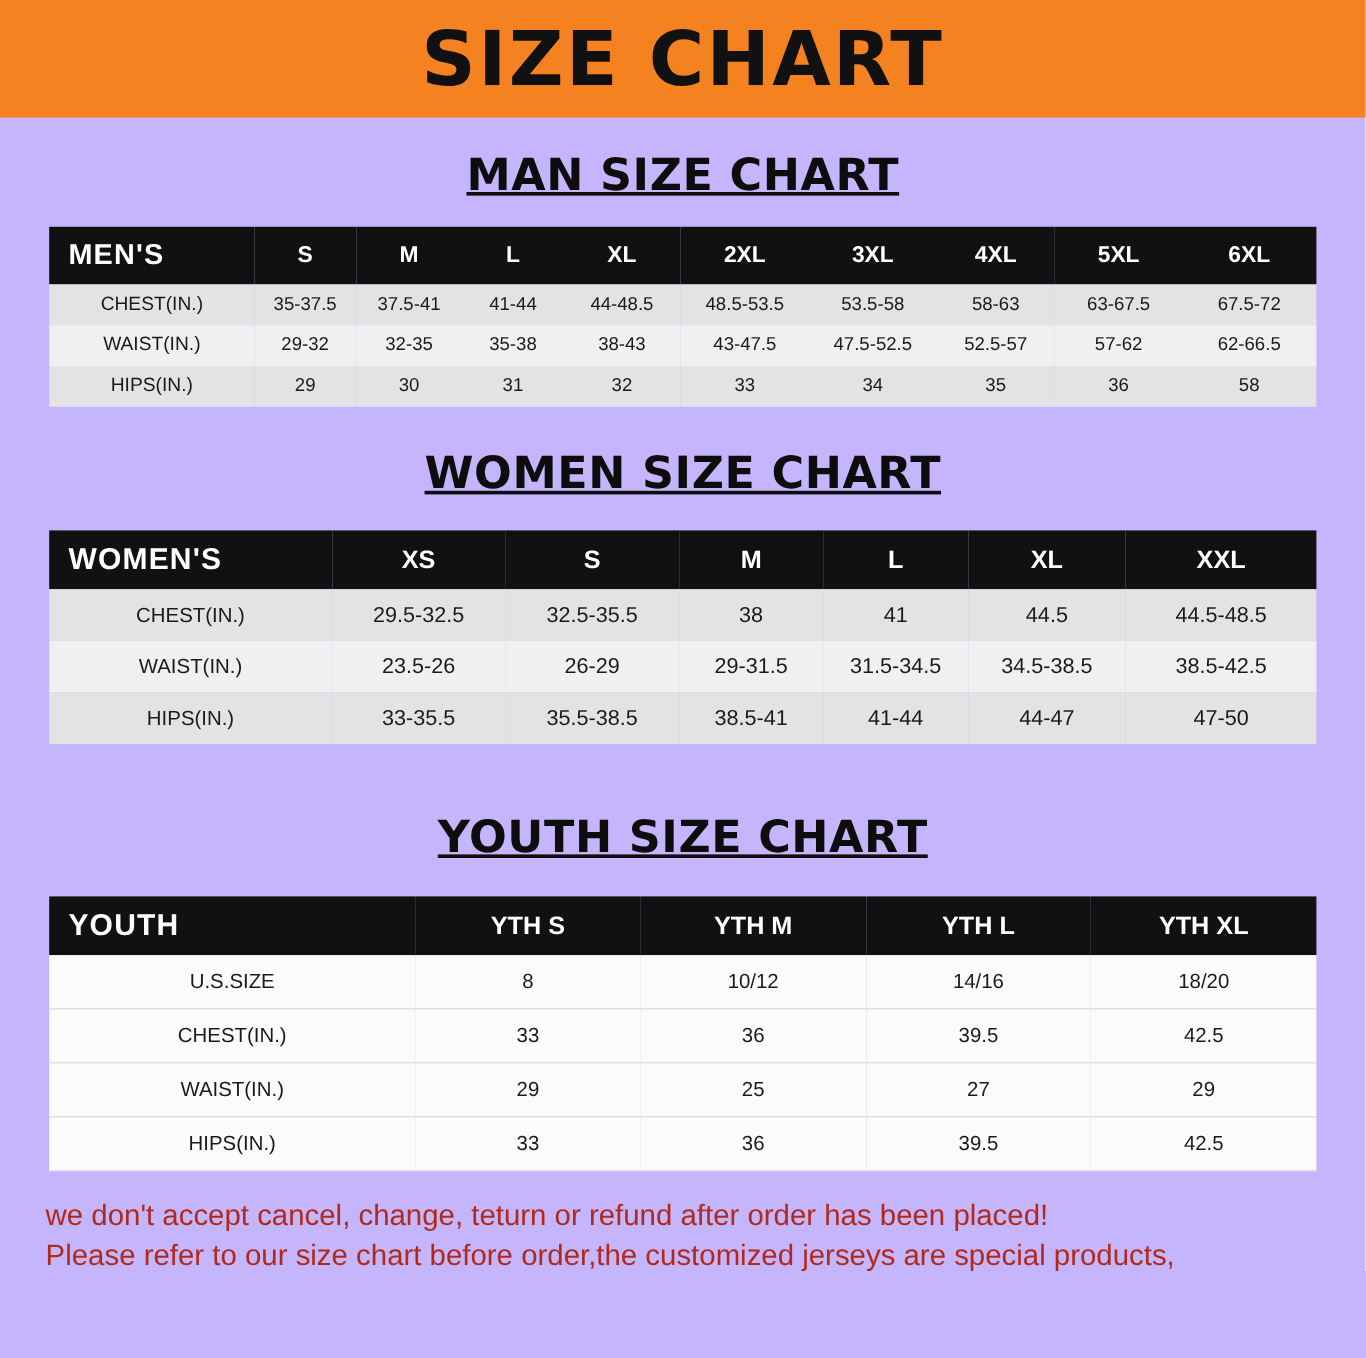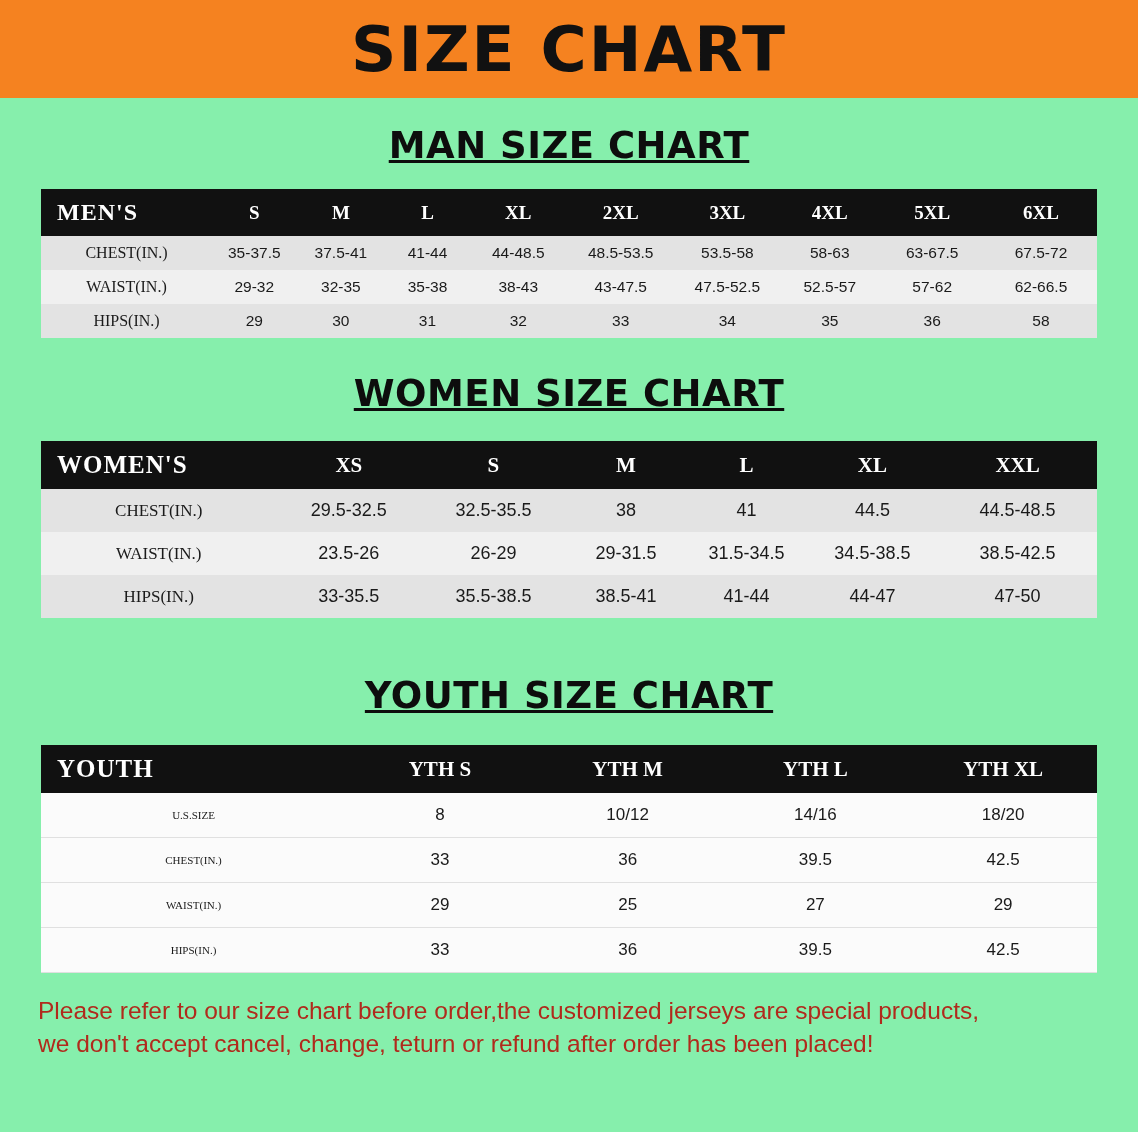--- a/index.html
+++ b/index.html
@@ -18,7 +18,7 @@
     width: 1138px;
     height: 1132px;
     position: relative;
-    background: #86efac;
+    background: #c4b5fd;
   }
 
   

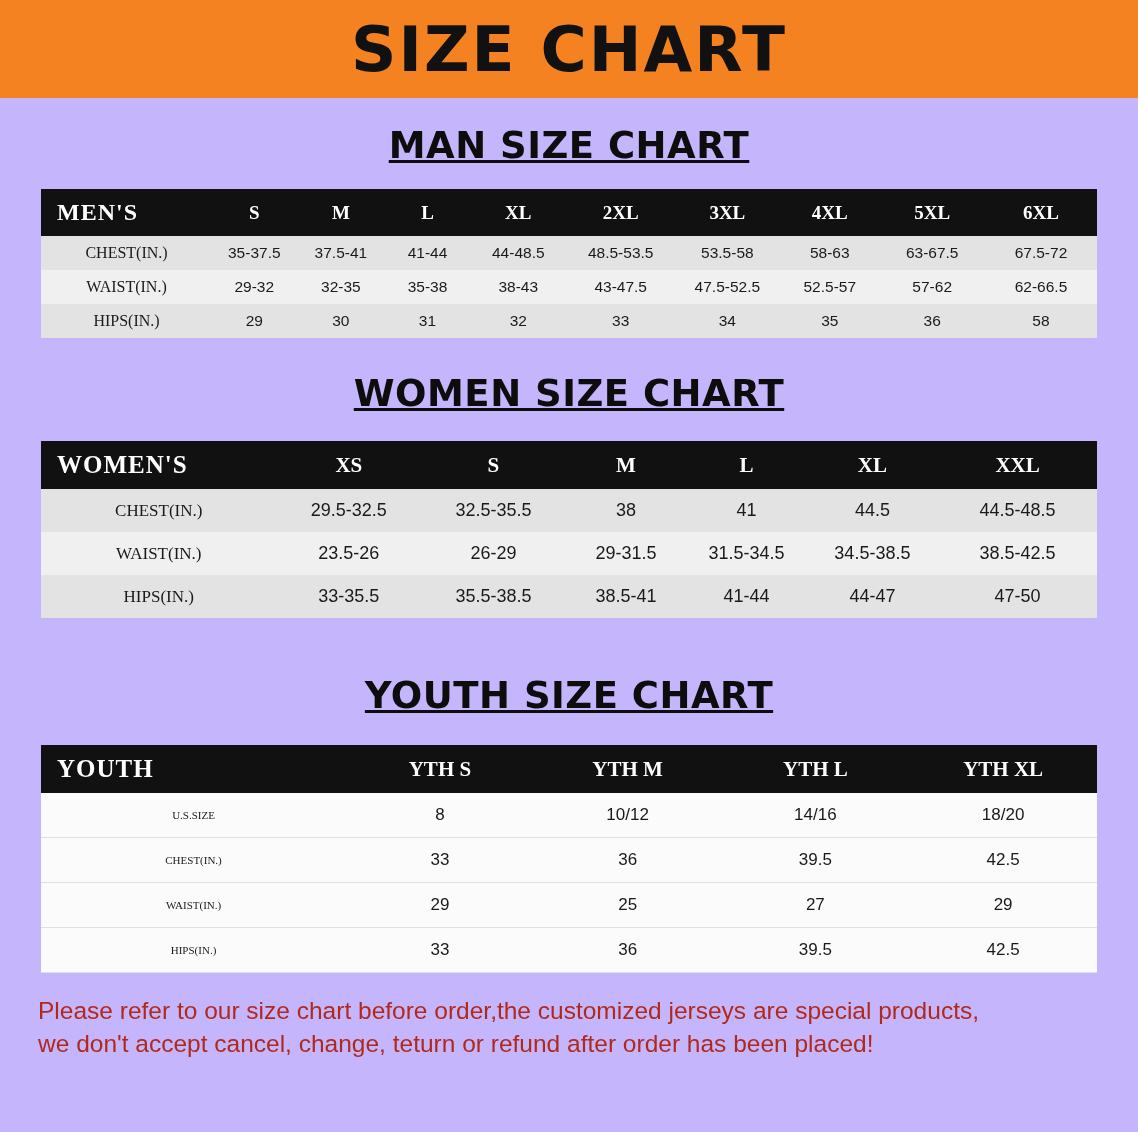--- a/index.html
+++ b/index.html
@@ -64,7 +64,7 @@
   thead th {
     background: #111111;
     color: #ffffff;
-    font-family: Liberation Serif, serif;
+    font-family: Liberation Sans, sans-serif;
     font-weight: bold;
     text-align: center;
     padding: 10px 2px;

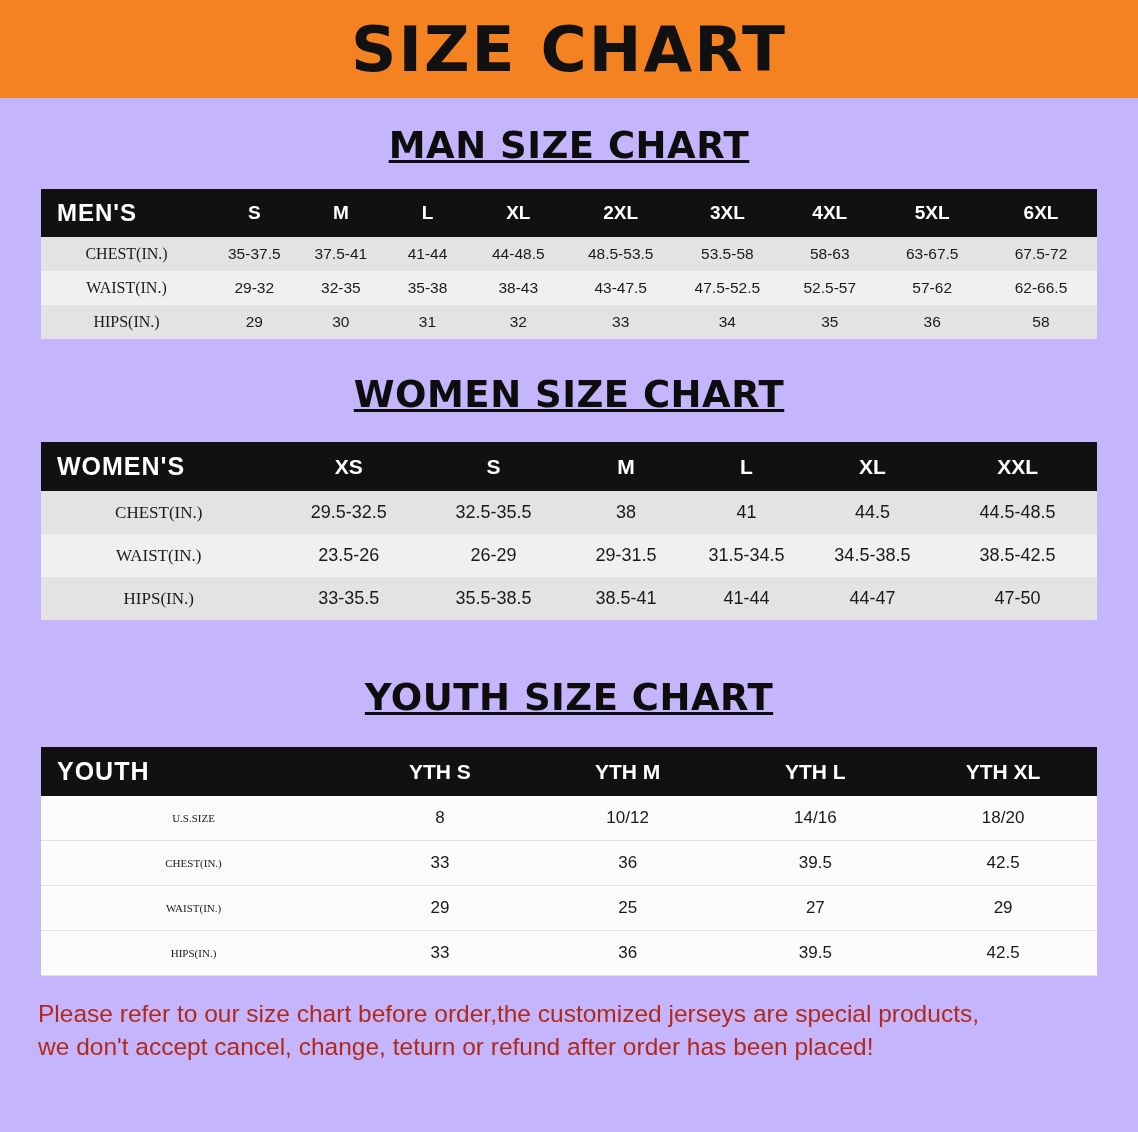--- a/index.html
+++ b/index.html
@@ -80,7 +80,6 @@
   }
   tbody td.rowhead {
     text-align: center;
-    font-family: Liberation Serif, serif;
   }
 
   

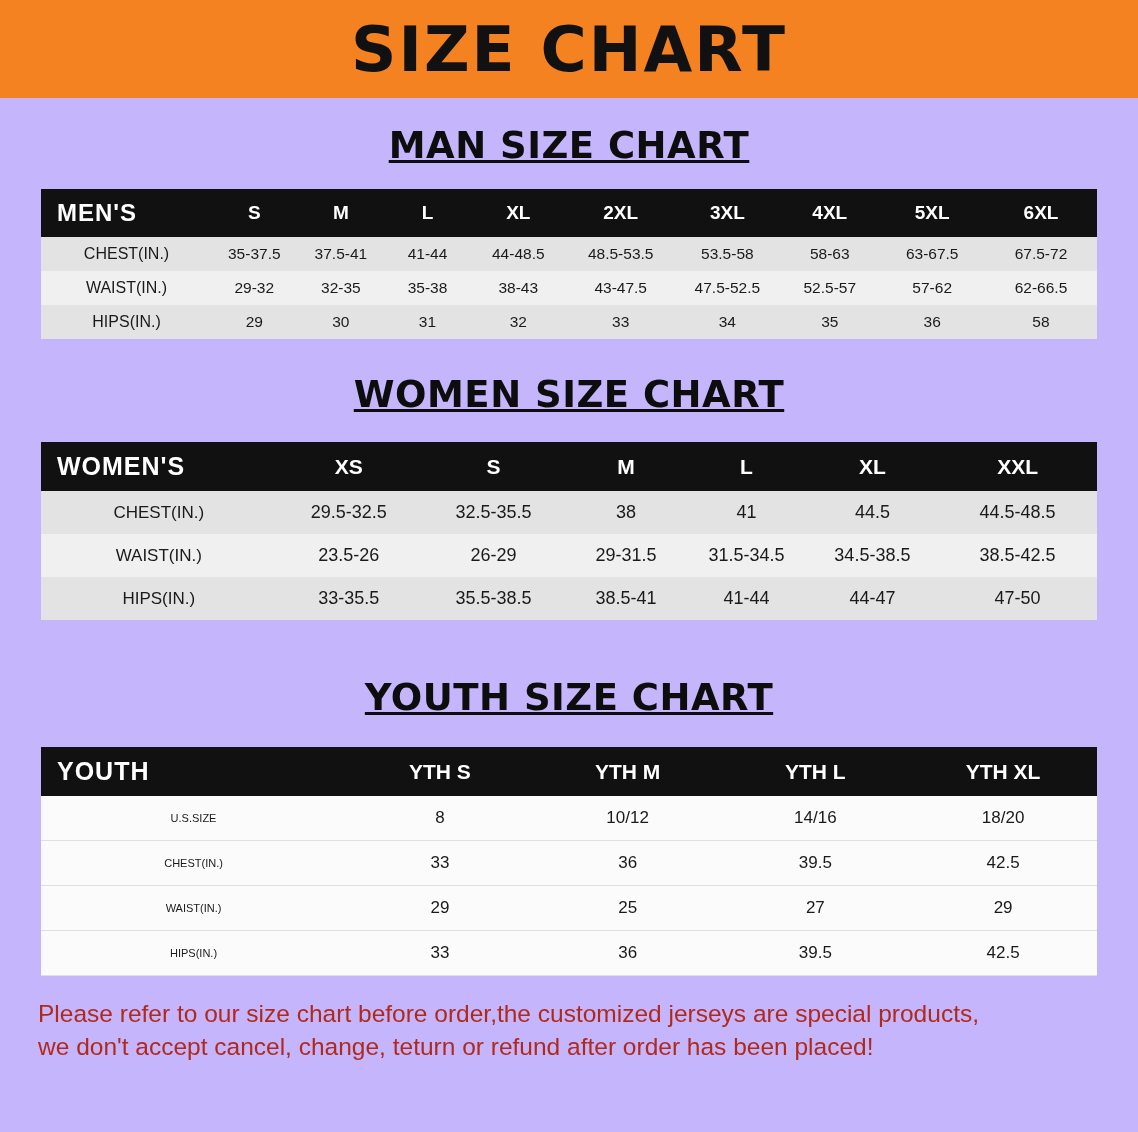--- a/index.html
+++ b/index.html
@@ -102,7 +102,7 @@
   #youth-table thead th { font-size: 21px; }
   #youth-table thead th.rowhead { font-size: 25px; letter-spacing: 1px; }
   #youth-table tbody td { font-size: 17px; padding: 12px 1px; }
-  #youth-table tbody td.rowhead { font-size: 11px; }
+  #youth-table tbody td.rowhead { font-size: 17px; }
   #youth-table tbody tr { background: #fbfbfb; }
   #youth-table tbody tr td { border-bottom: 1px solid #e0e0e0; }
 

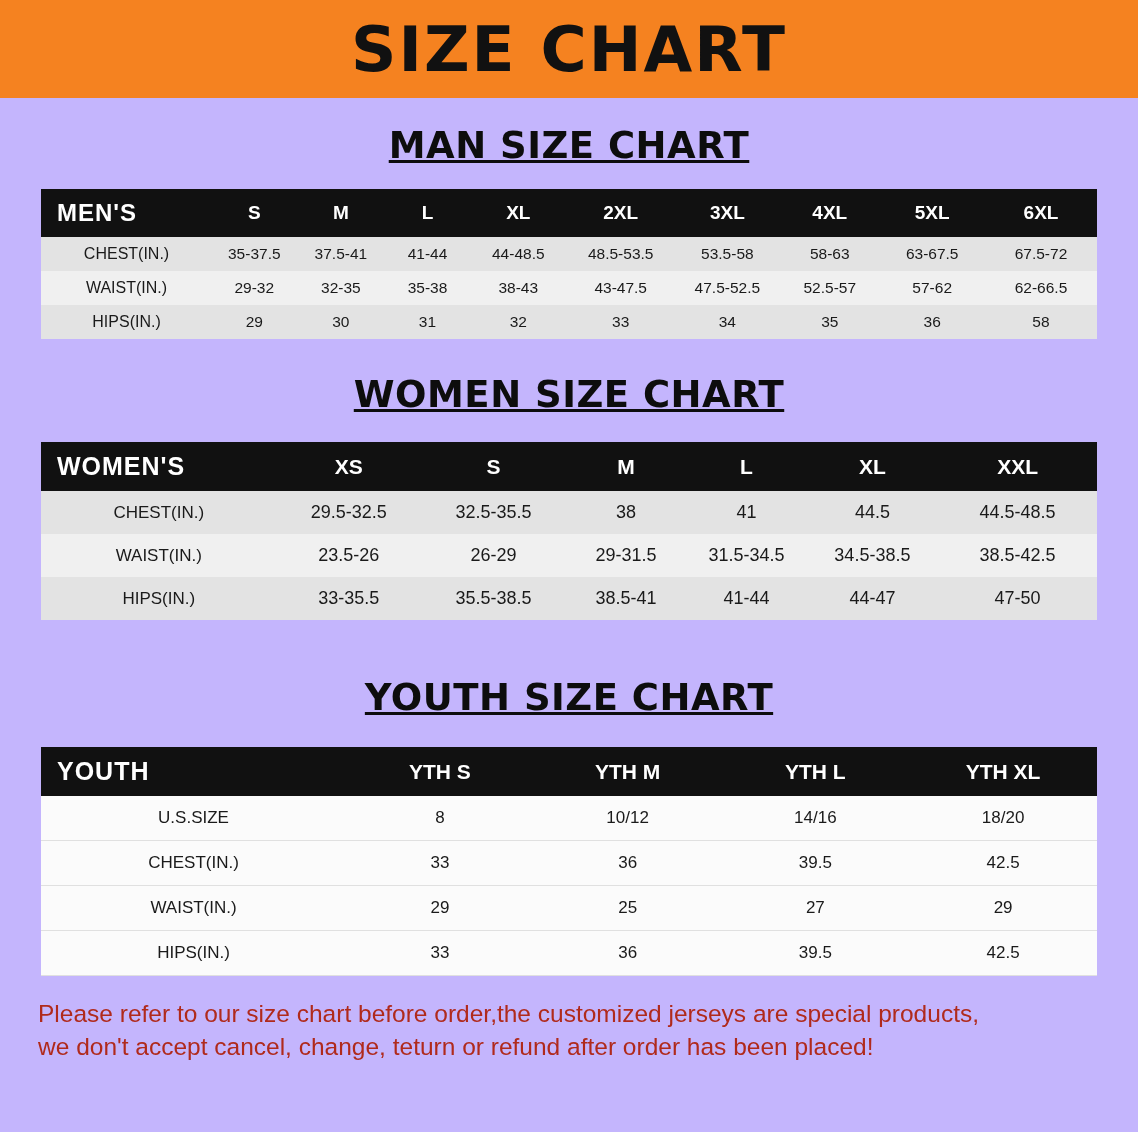--- a/index.html
+++ b/index.html
@@ -304,8 +304,8 @@
   </div>
 
   <div class="note">
+    <span>we don't accept cancel, change, teturn or refund after order has been placed!</span>
     <span>Please refer to our size chart before order,the customized jerseys are special products,</span>
-    <span>we don't accept cancel, change, teturn or refund after order has been placed!</span>
   </div>
 
 </div>

